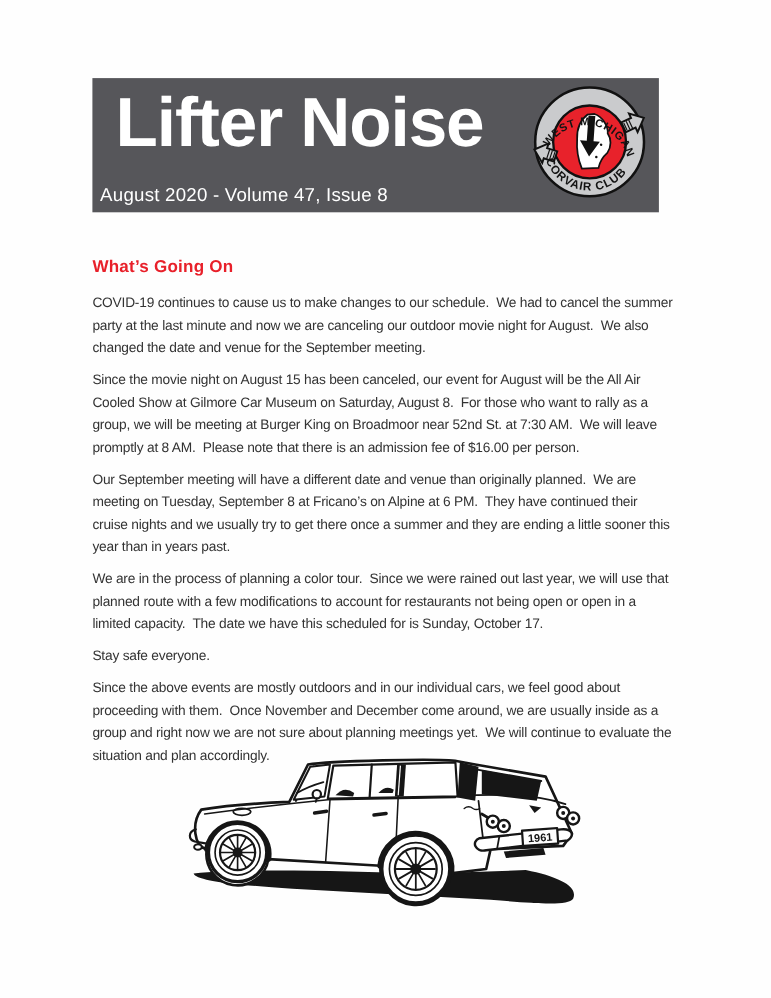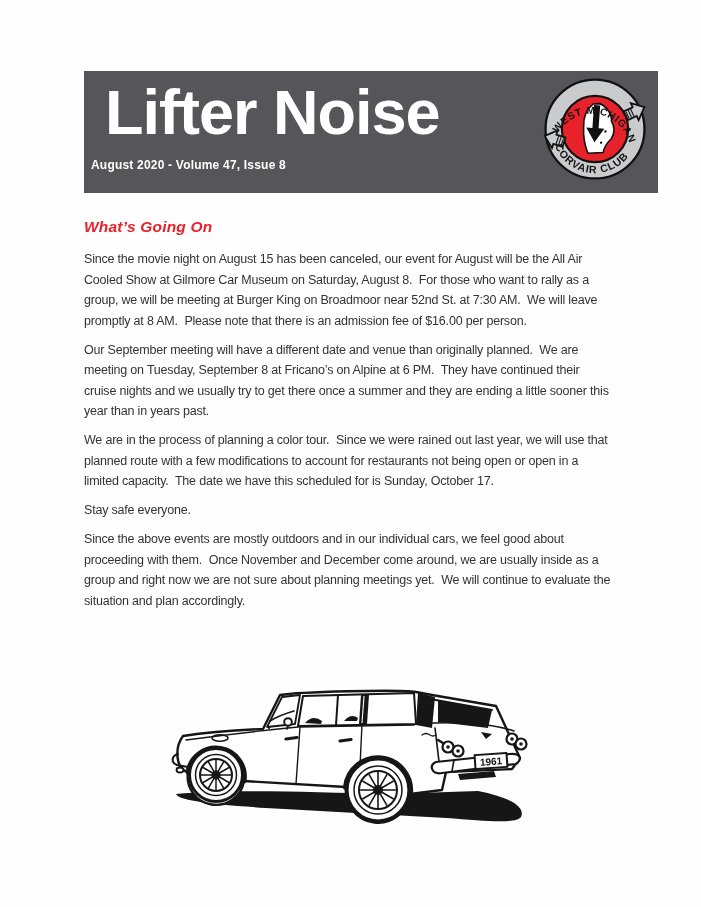--- a/index.html
+++ b/index.html
@@ -9,7 +9,7 @@
     font-family:"Liberation Sans","DejaVu Sans",sans-serif;
   }
   
-  .banner{position:absolute;left:84px;top:71px;width:574px;height:122px;background:var(--banner_bg,#56565a);}
+  .banner{position:absolute;left:84px;top:71px;width:515px;height:122px;background:var(--banner_bg,#56565a);}
   .title{
     position:absolute;left:21px;top:6px;margin:0;
     font-size:63px;line-height:70px;font-weight:600;letter-spacing:-1px;

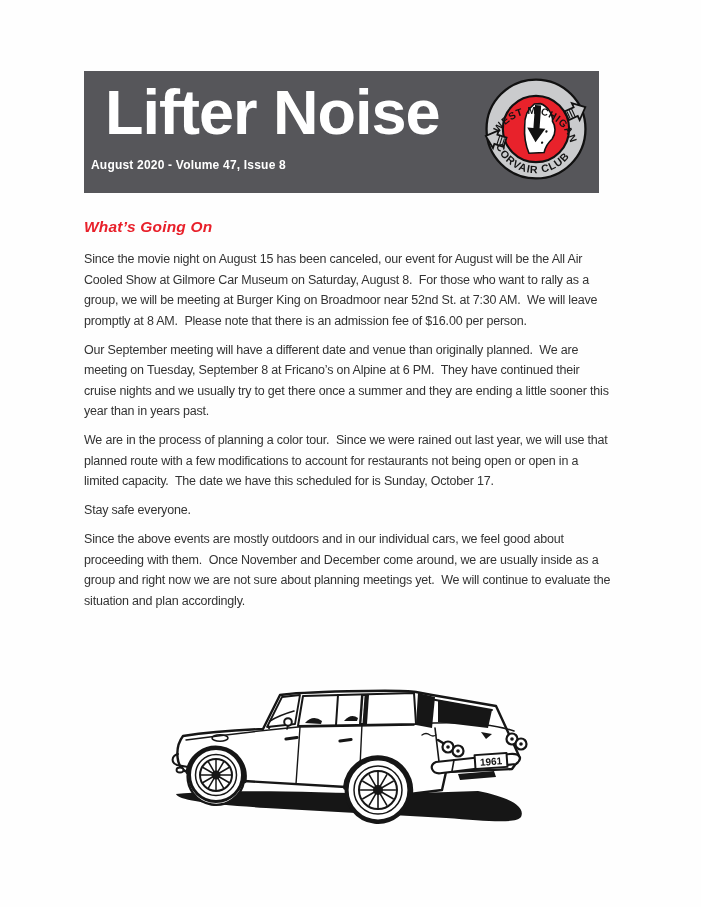--- a/index.html
+++ b/index.html
@@ -16,8 +16,8 @@
     color:var(--banner_text,#ffffff);white-space:nowrap;
   }
   .issue{
-    position:absolute;left:7px;bottom:21px;
-    font-size:12px;font-weight:700;letter-spacing:.2px;
+    position:absolute;left:7px;bottom:5px;
+    font-size:17px;font-weight:400;letter-spacing:.2px;
     color:var(--banner_text,#ffffff);white-space:nowrap;
   }
   .logo{position:absolute;top:5px;right:10px;width:106px;height:106px;}

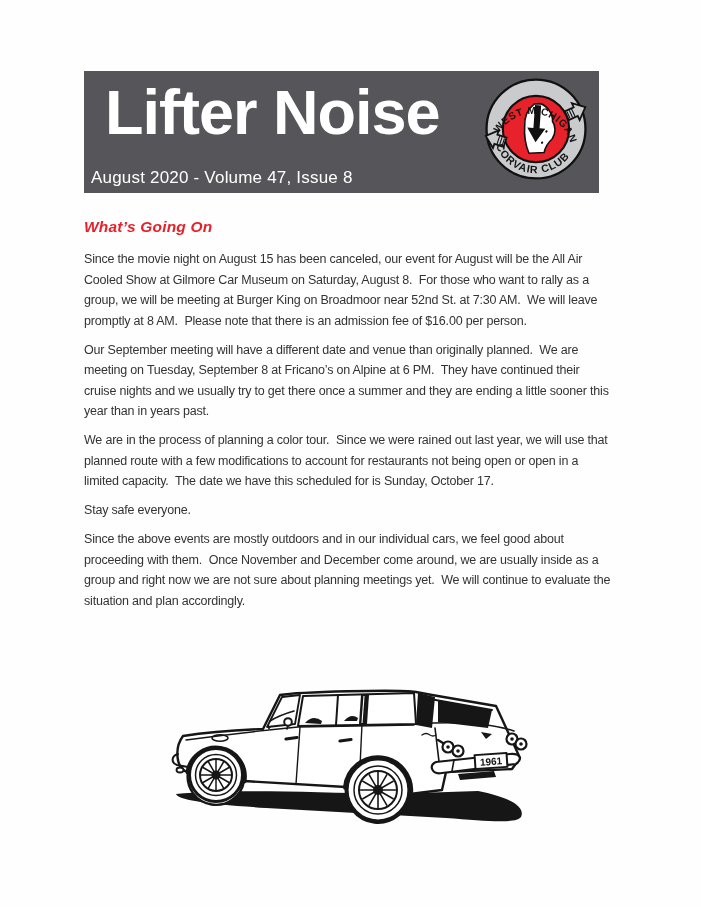--- a/index.html
+++ b/index.html
@@ -28,8 +28,8 @@
   
   .content{position:absolute;left:84px;top:193px;width:530px;color:#333;}
   .content h2{
-    margin:24px 0 13px;font-size:15.5px;line-height:19px;font-weight:700;
-    color:var(--heading_red,#e8202a);letter-spacing:.2px;font-style:italic;
+    margin:40px 0 13px;font-size:15.5px;line-height:19px;font-weight:700;
+    color:var(--heading_red,#e8202a);letter-spacing:.2px;
   }
   .content p{
     margin:0 0 8.5px;font-size:12.5px;line-height:20.5px;

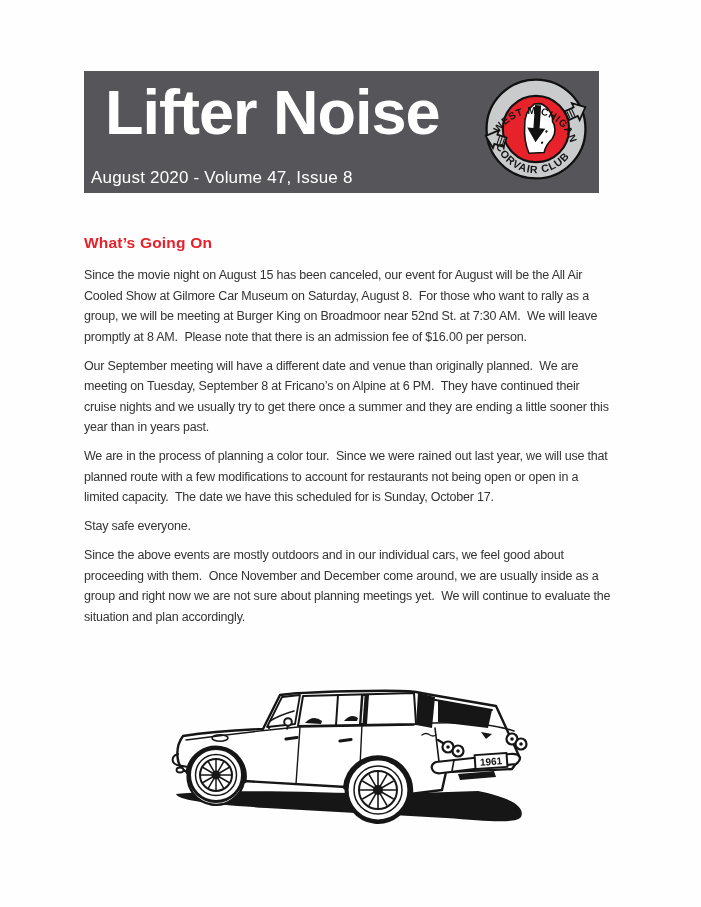--- a/index.html
+++ b/index.html
@@ -90,6 +90,7 @@
 
   <main class="content">
     <h2>What’s Going On</h2>
+    <p>COVID-19 continues to cause us to make changes to our schedule.  We had to cancel the summer party at the last minute and now we are canceling our outdoor movie night for August.  We also changed the date and venue for the September meeting.</p>
     <p>Since the movie night on August 15 has been canceled, our event for August will be the All Air Cooled Show at Gilmore Car Museum on Saturday, August 8.  For those who want to rally as a group, we will be meeting at Burger King on Broadmoor near 52nd St. at 7:30 AM.  We will leave promptly at 8 AM.  Please note that there is an admission fee of $16.00 per person.</p>
     <p>Our September meeting will have a different date and venue than originally planned.  We are meeting on Tuesday, September 8 at Fricano’s on Alpine at 6 PM.  They have continued their cruise nights and we usually try to get there once a summer and they are ending a little sooner this year than in years past.</p>
     <p>We are in the process of planning a color tour.  Since we were rained out last year, we will use that planned route with a few modifications to account for restaurants not being open or open in a limited capacity.  The date we have this scheduled for is Sunday, October 17.</p>

